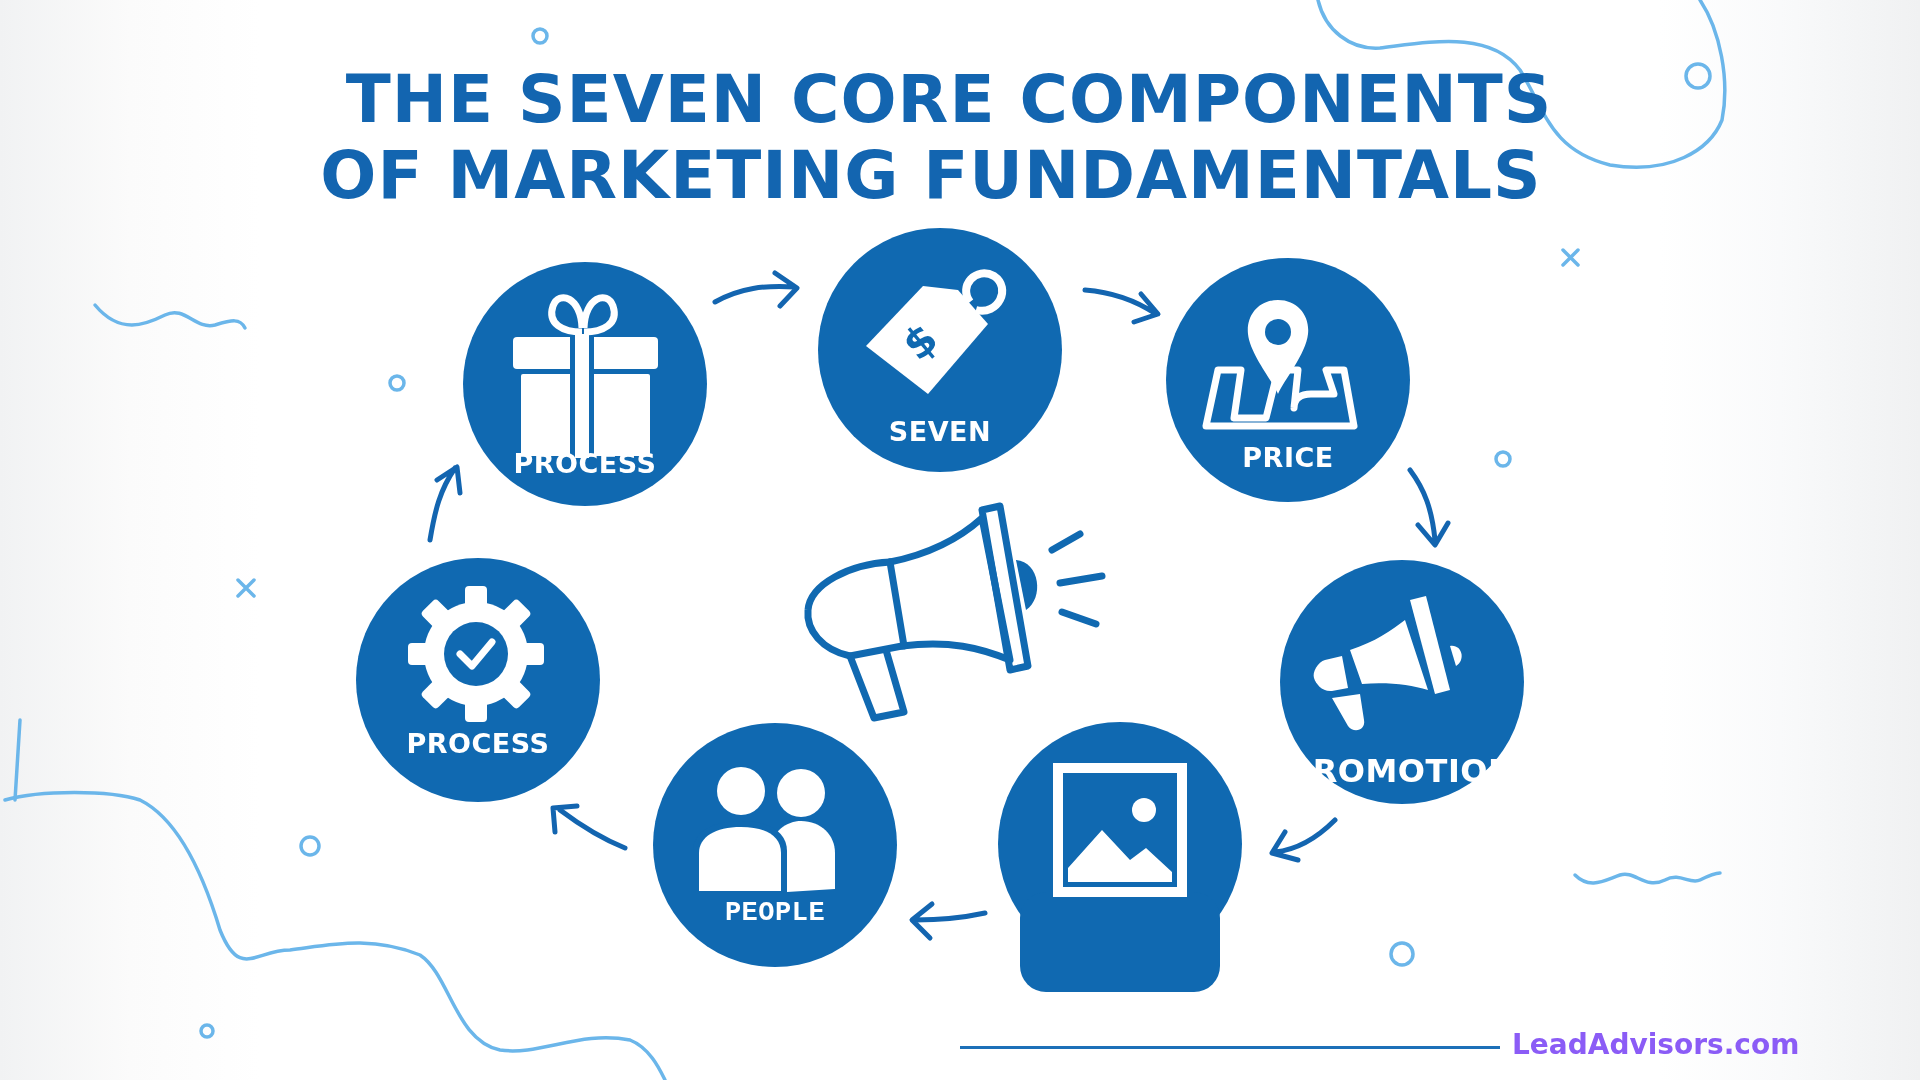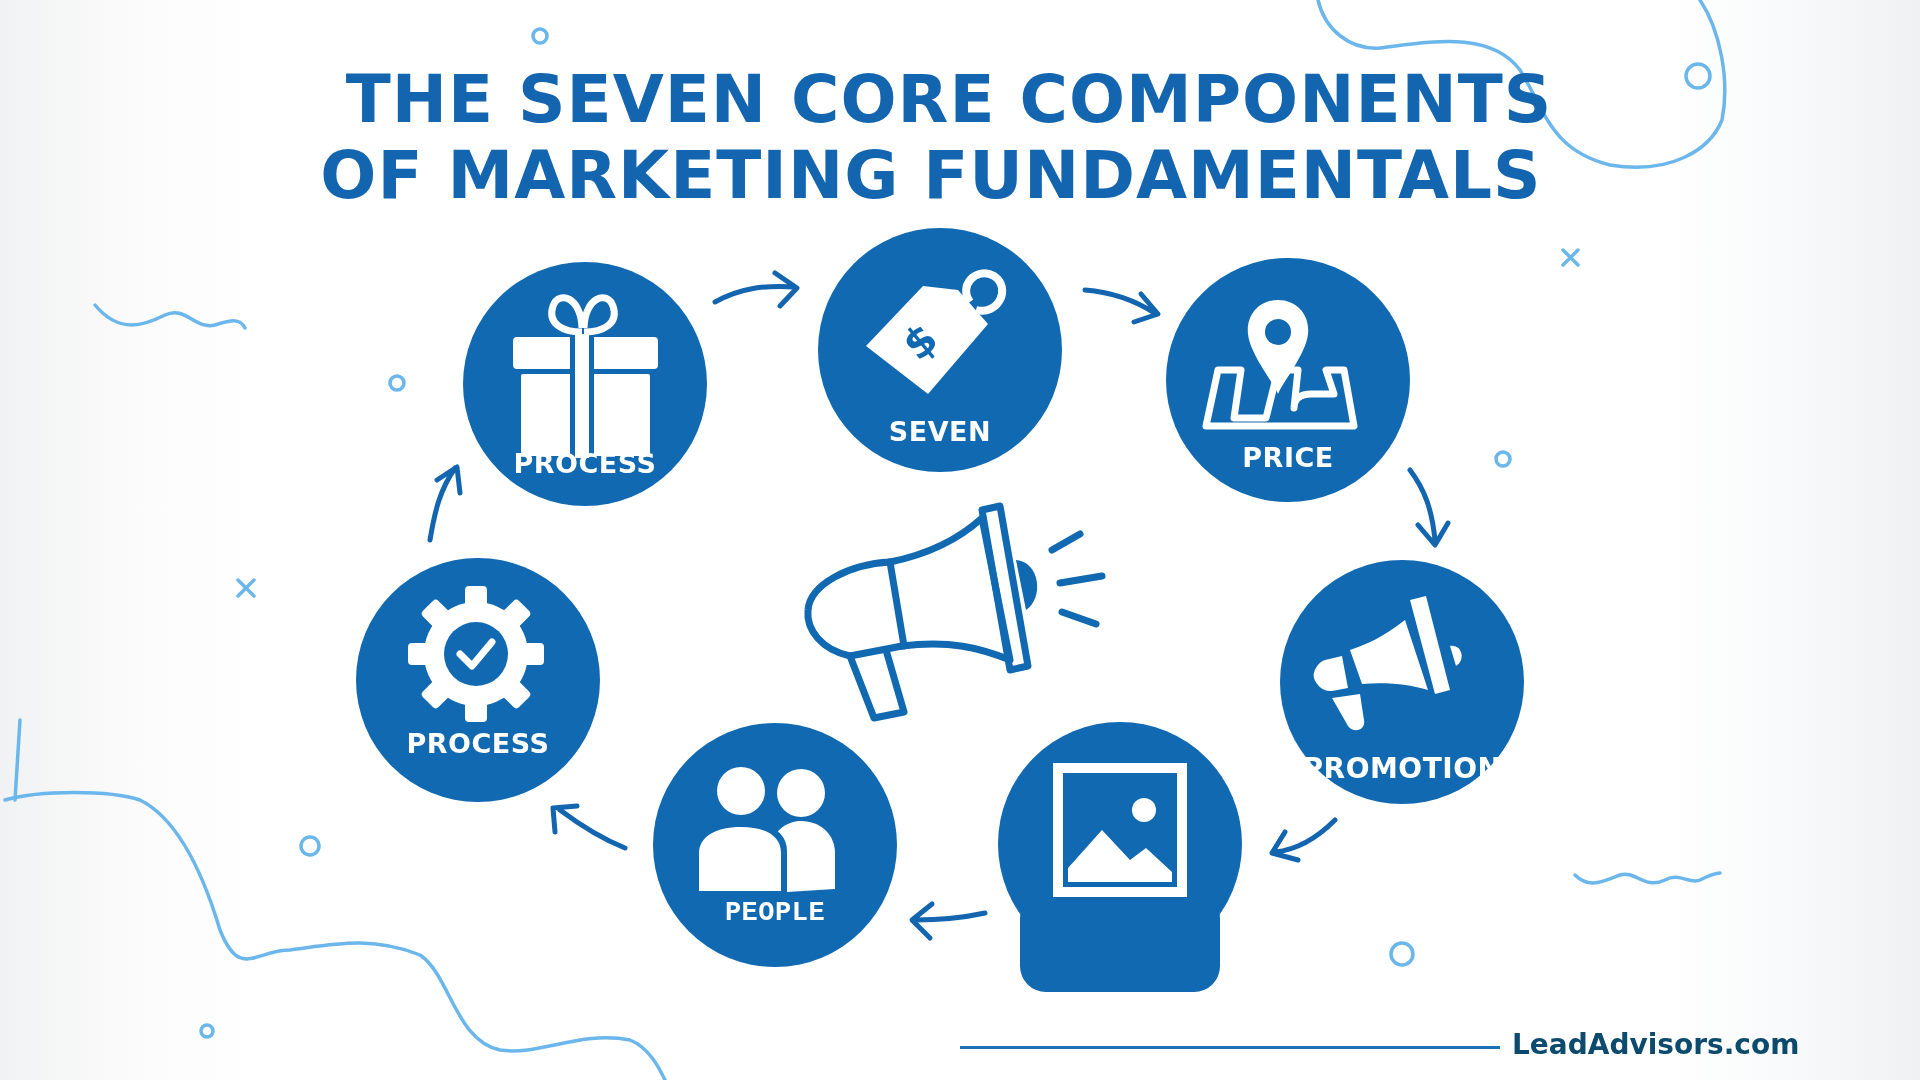--- a/index.html
+++ b/index.html
@@ -109,7 +109,7 @@
       <path d="M170,86 C182,84 186,100 176,106 Z"></path>
     </g>
   </svg>
-  <div class="label" style="top:192px;font-size:28px;">PROMOTION</div>
+  <div class="label" style="top:192px;font-size:32px;">PROMOTION</div>
 </div>
 
 <div class="node pe" style="left:998px;top:722px;">

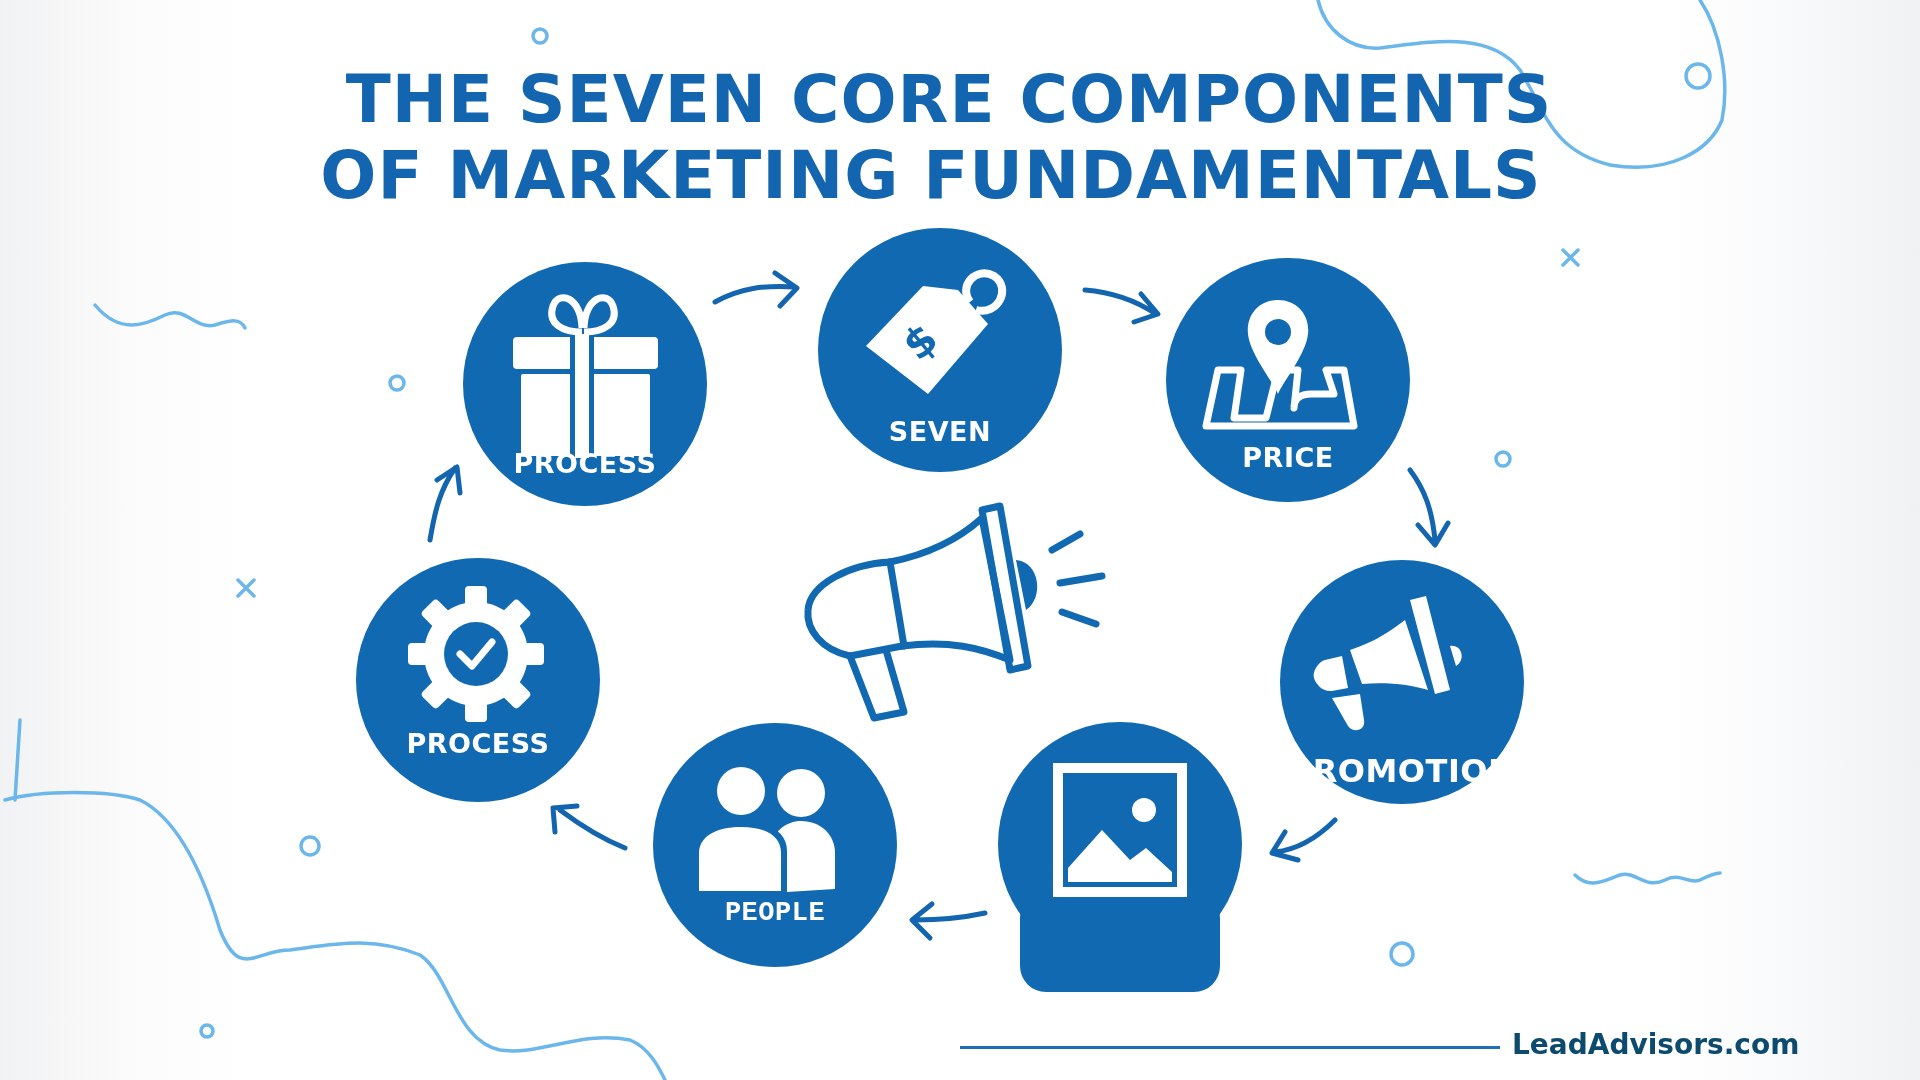--- a/index.html
+++ b/index.html
@@ -19,7 +19,7 @@
   .pe{border-radius:50%;}
   .pe-tab{position:absolute;left:22px;top:170px;width:200px;height:100px;background:#1069b1;border-radius:26px;}
   .footer-line{position:absolute;left:960px;top:1046px;width:540px;height:3px;background:#1d70b8;}
-  .footer-brand{position:absolute;left:1512px;top:1028px;color:#0c4a6e;font-weight:bold;font-size:28px;
+  .footer-brand{position:absolute;left:1512px;top:1028px;color:#8b5cf6;font-weight:bold;font-size:28px;
                 font-family:"DejaVu Sans",sans-serif;}
 </style>
 </head>

